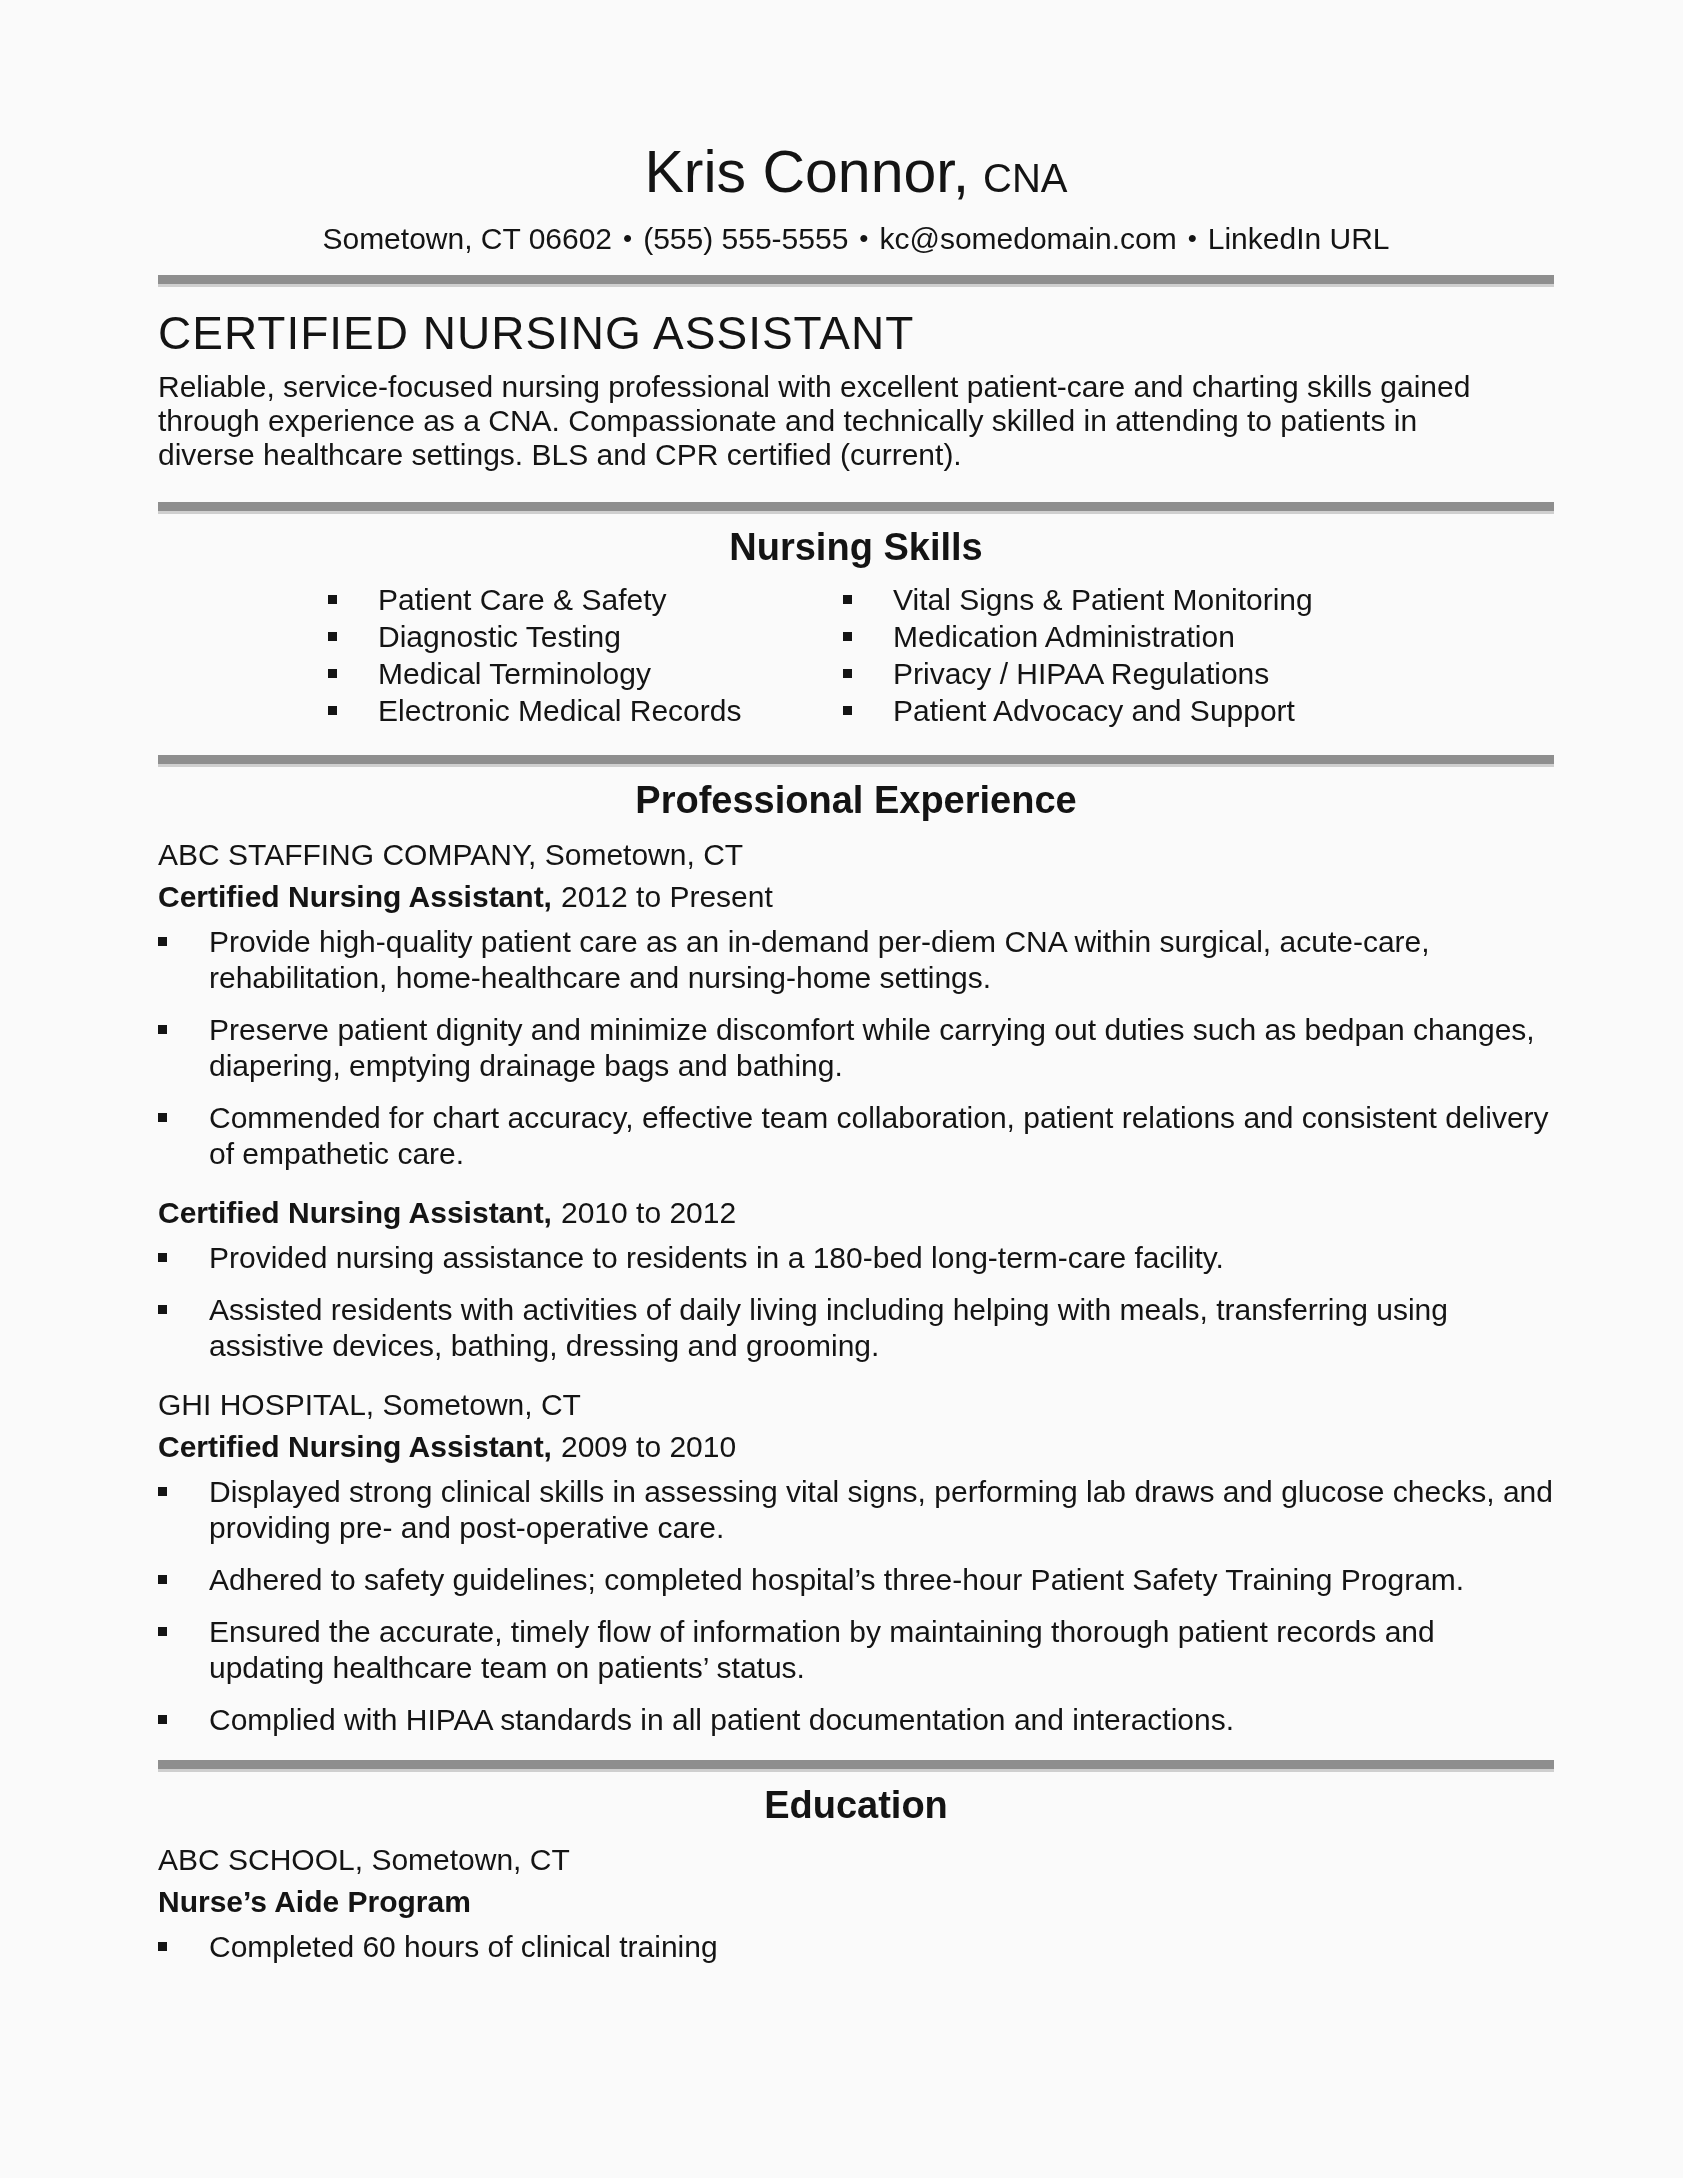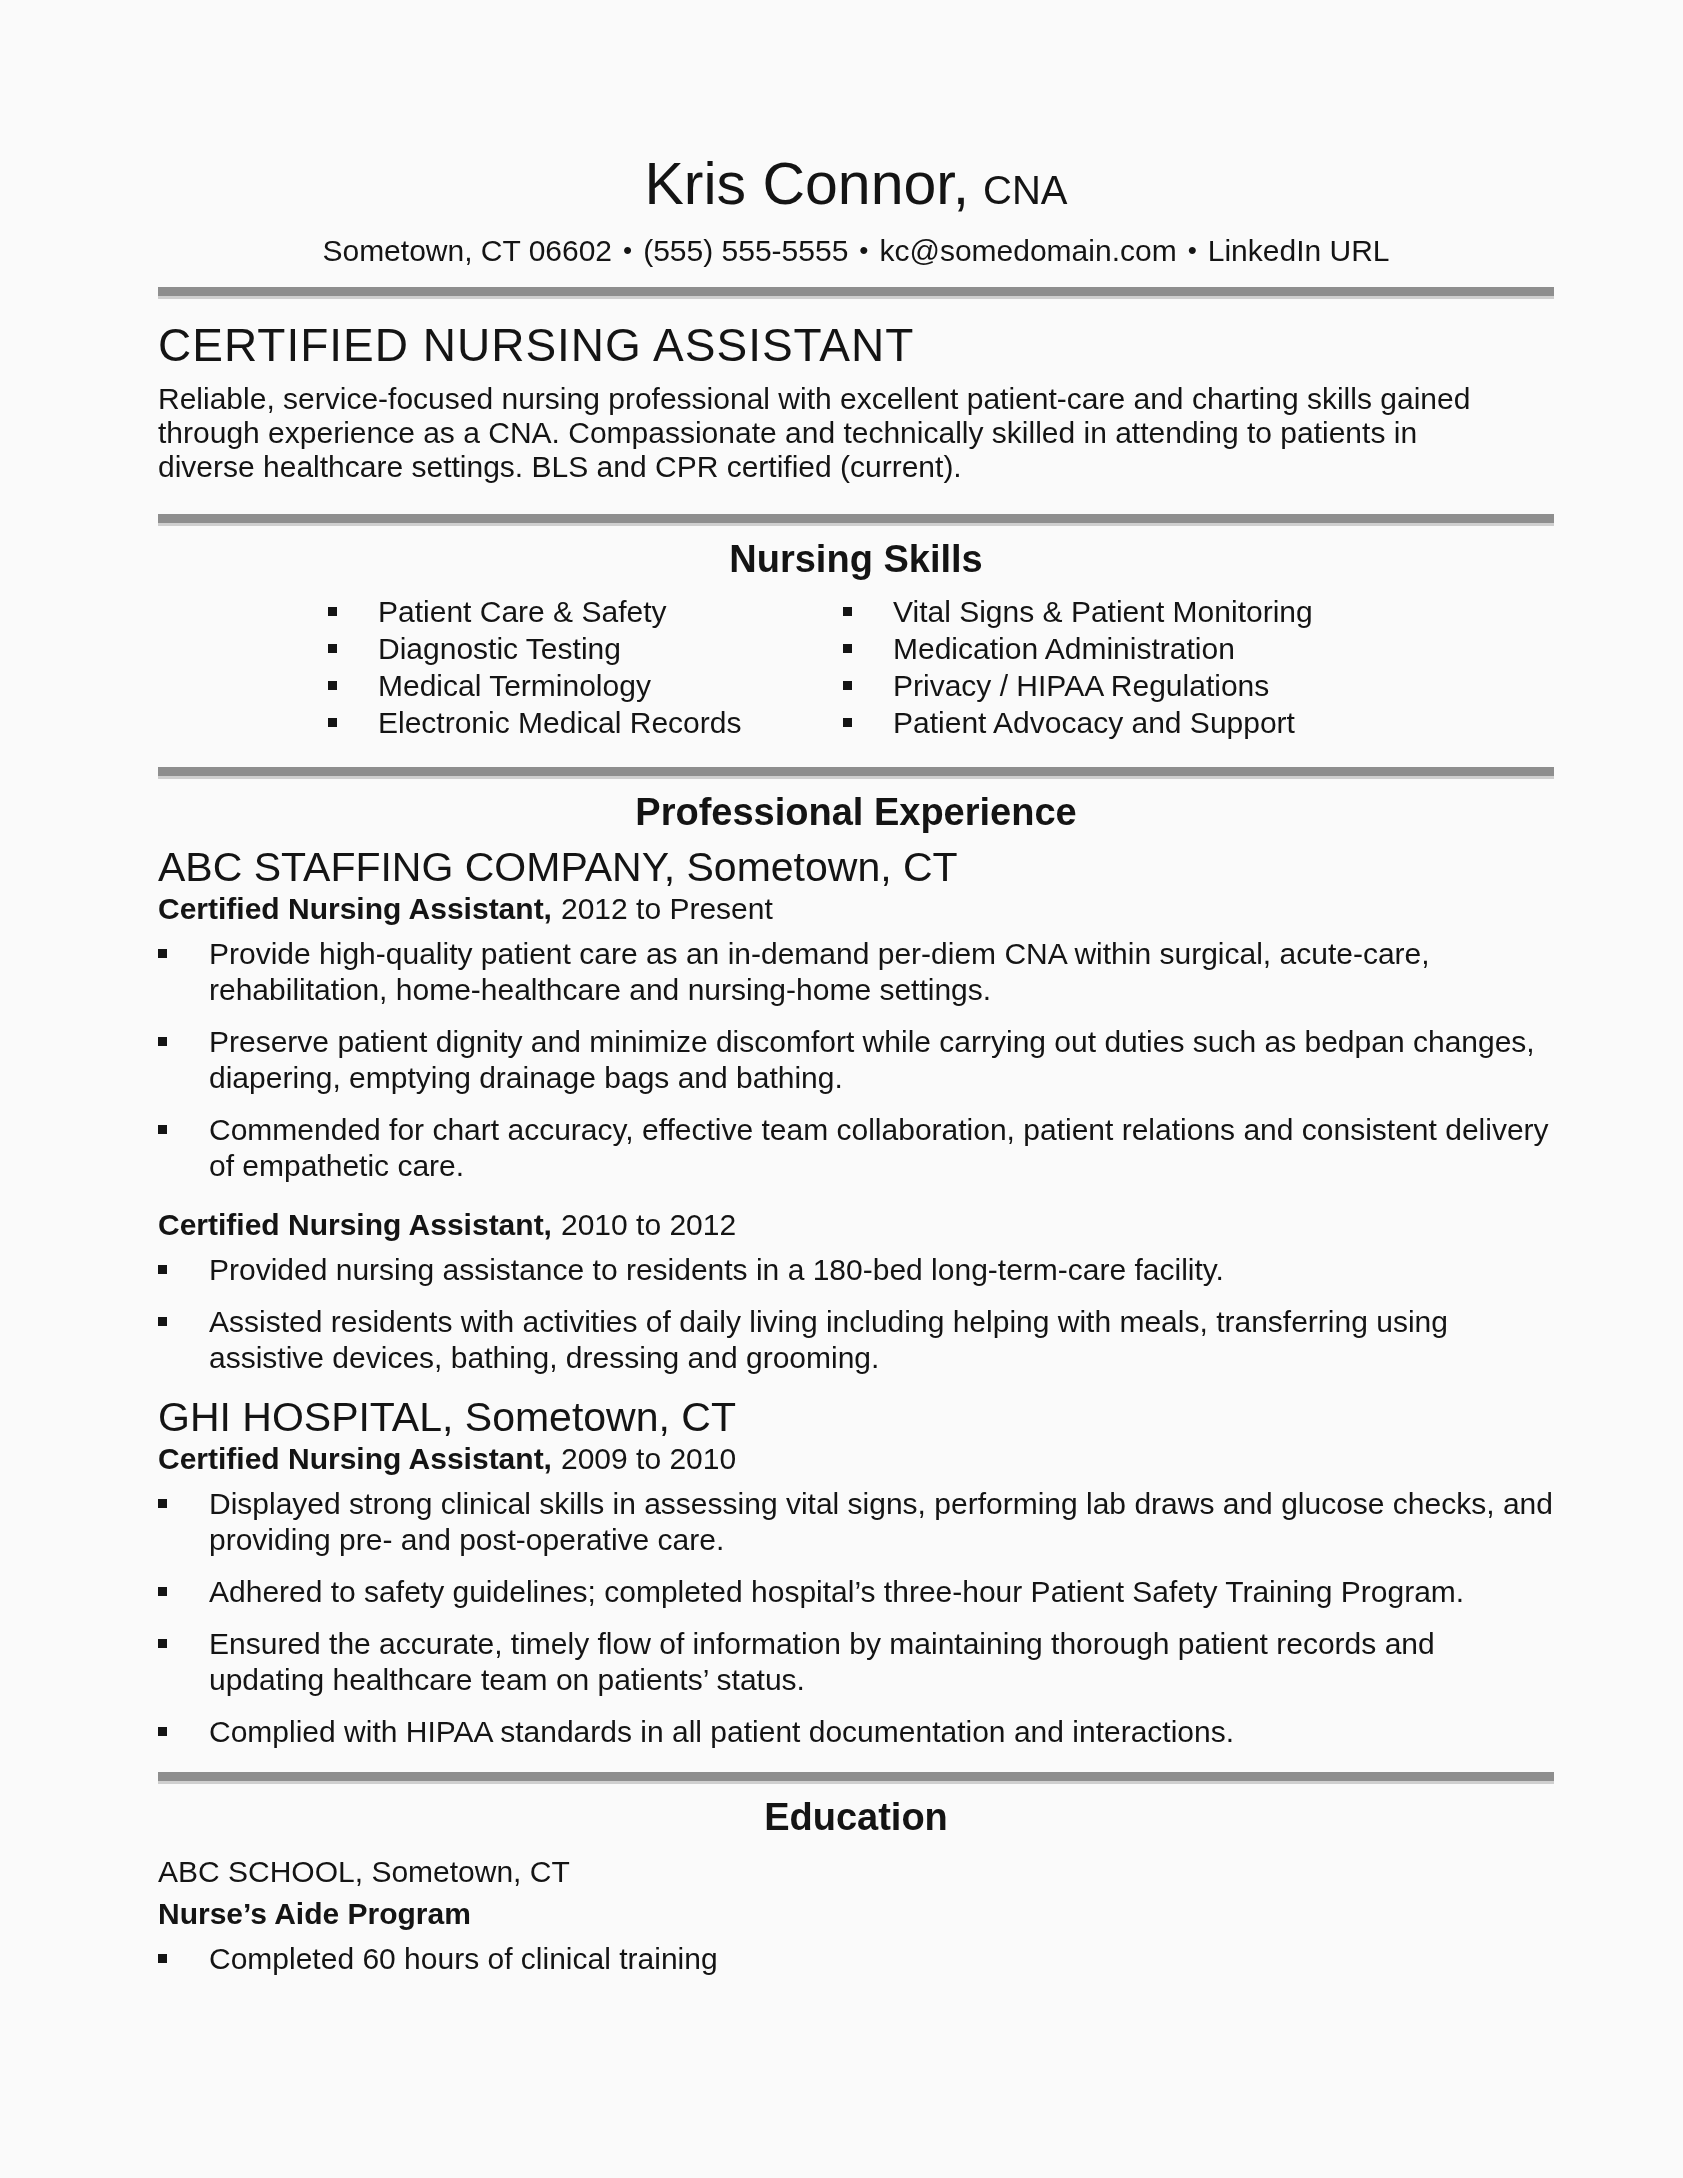--- a/index.html
+++ b/index.html
@@ -13,7 +13,7 @@
   .page {
     width: 1683px; height: 2178px;
     box-sizing: border-box;
-    padding: 16px 129px 0 158px;
+    padding: 4px 129px 0 158px;
     overflow: hidden;
   }
   

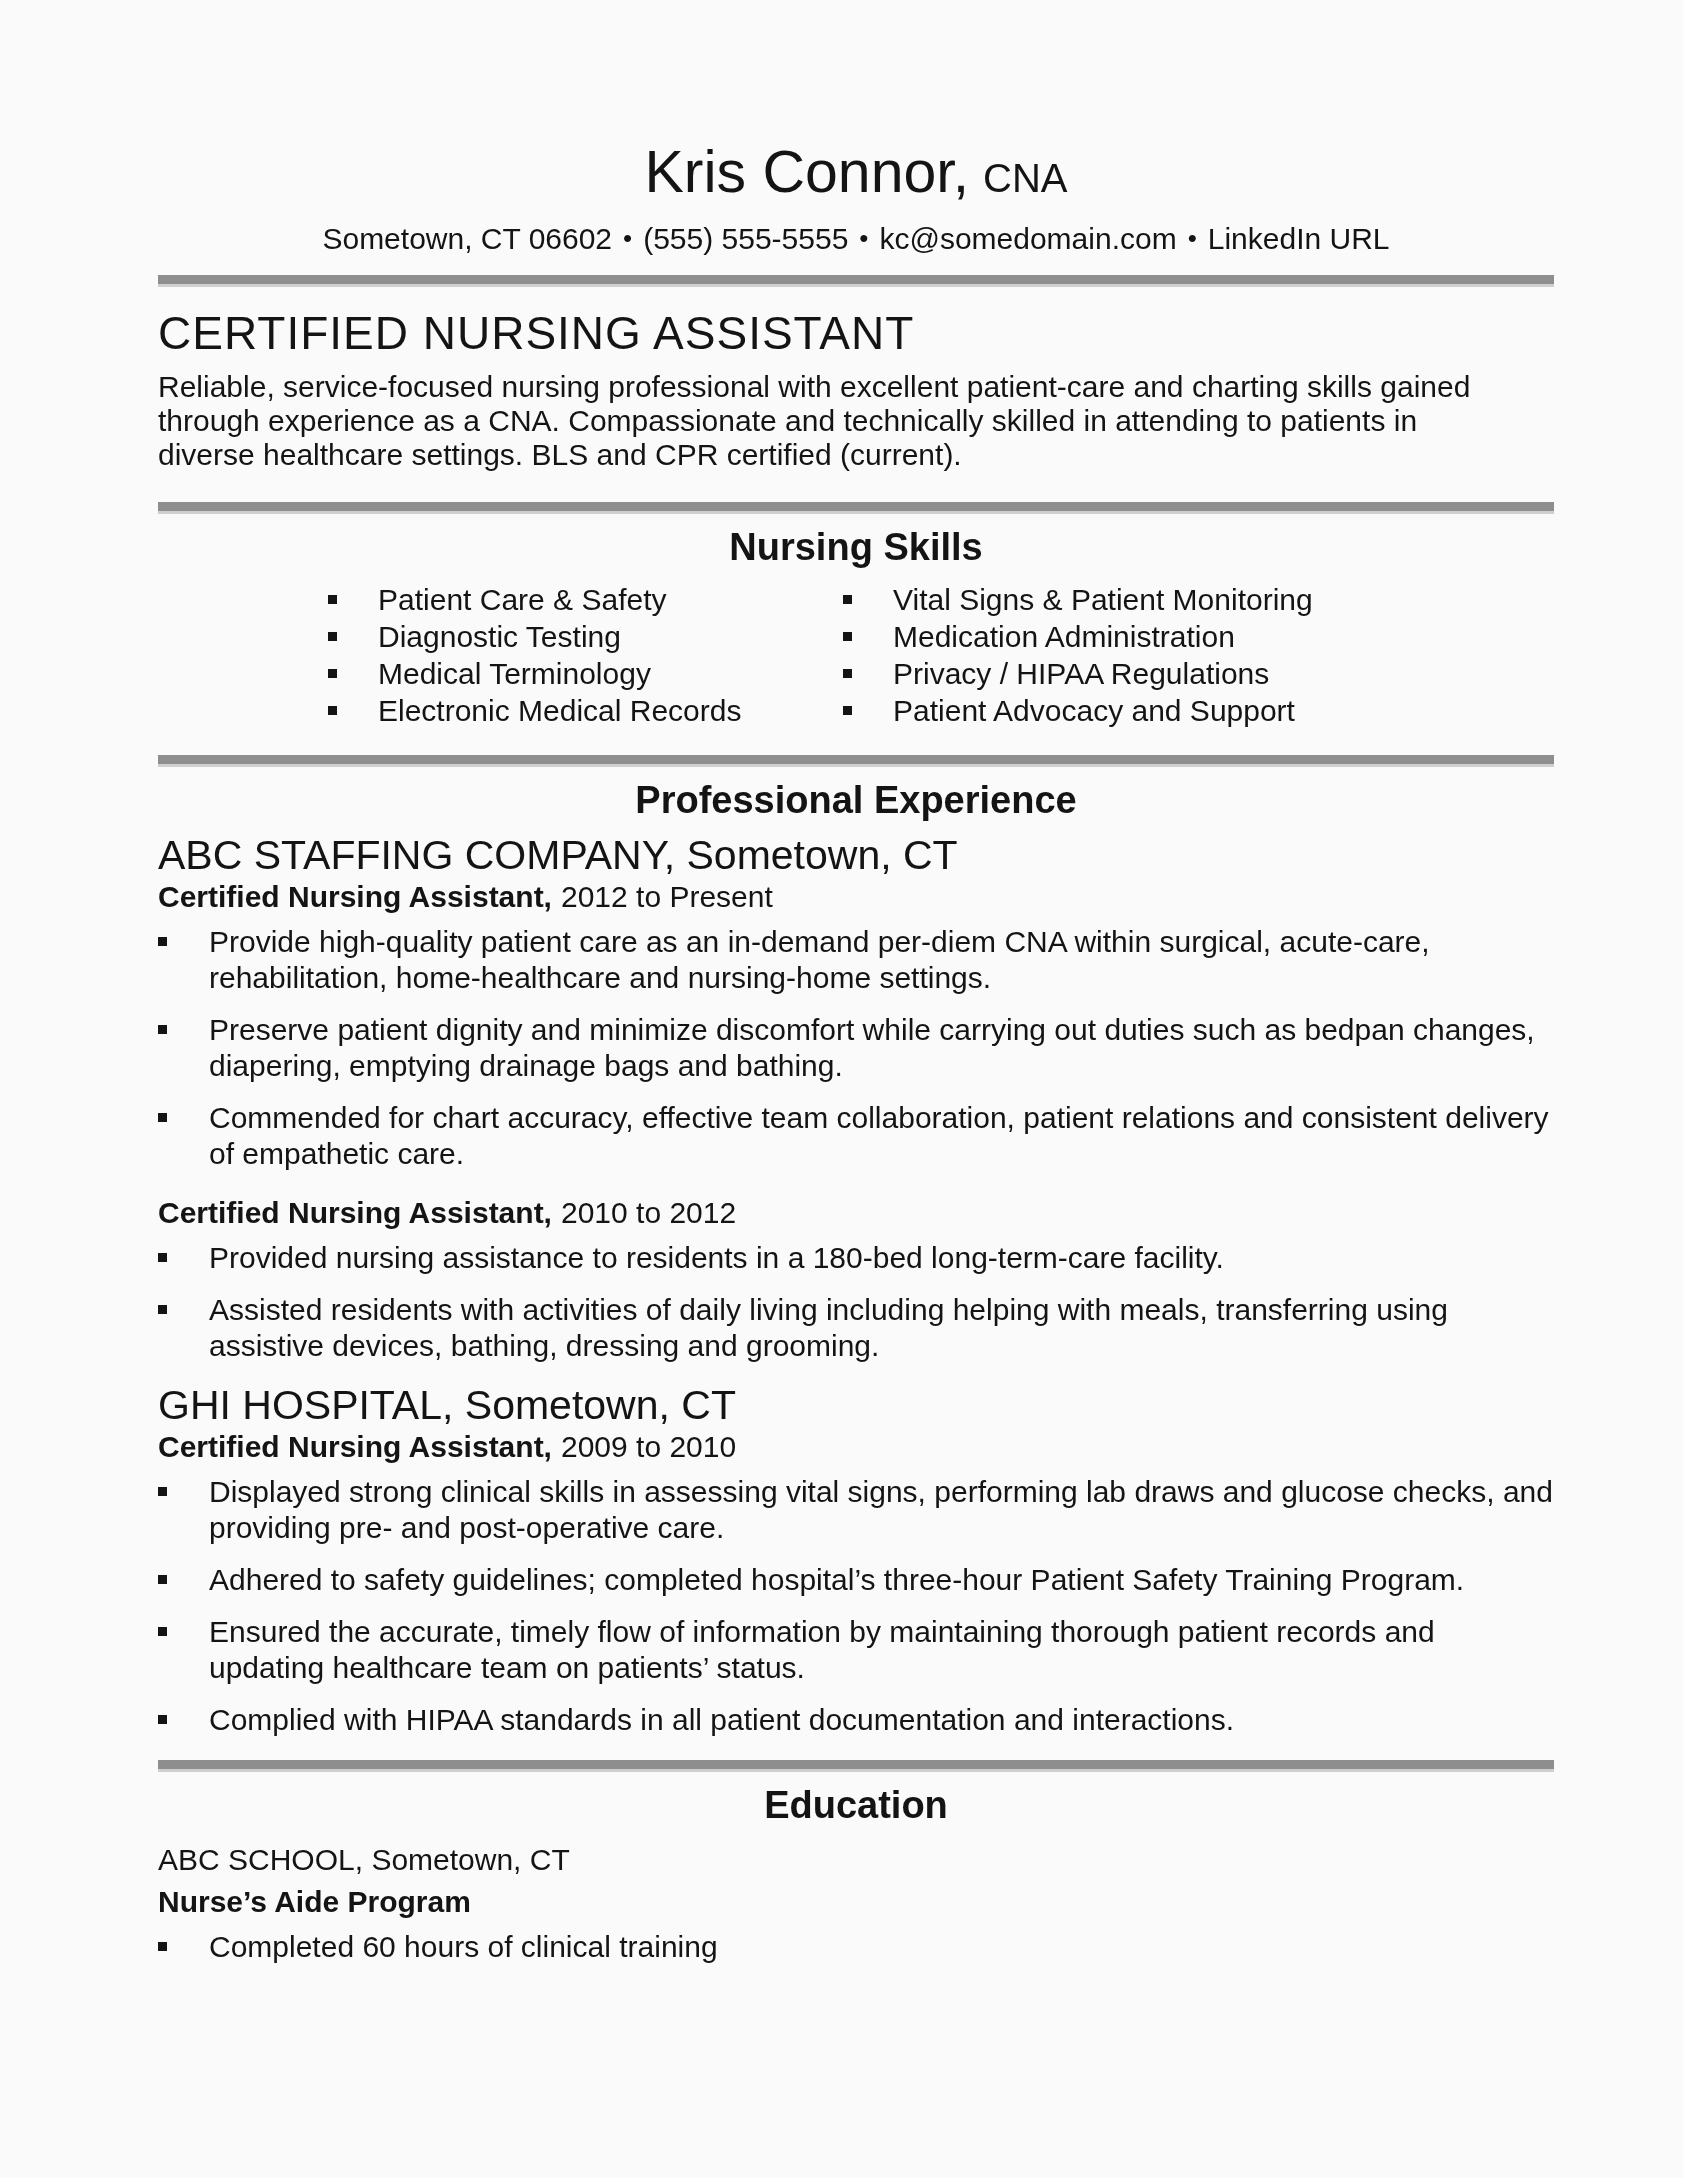--- a/index.html
+++ b/index.html
@@ -65,7 +65,7 @@
     background: #141414; margin-top: 14px;
   }
   
-  .job-company { margin-top: 10px; font-size: 41px; line-height: 38px; }
+  .job-company { margin-top: 10px; font-size: 30px; line-height: 38px; }
   .job-role { margin-top: 4px; font-size: 30px; line-height: 38px; }
   .job-role .role-bold { font-weight: bold; }
   .job-role .role-dates { margin-left: 9px; }

